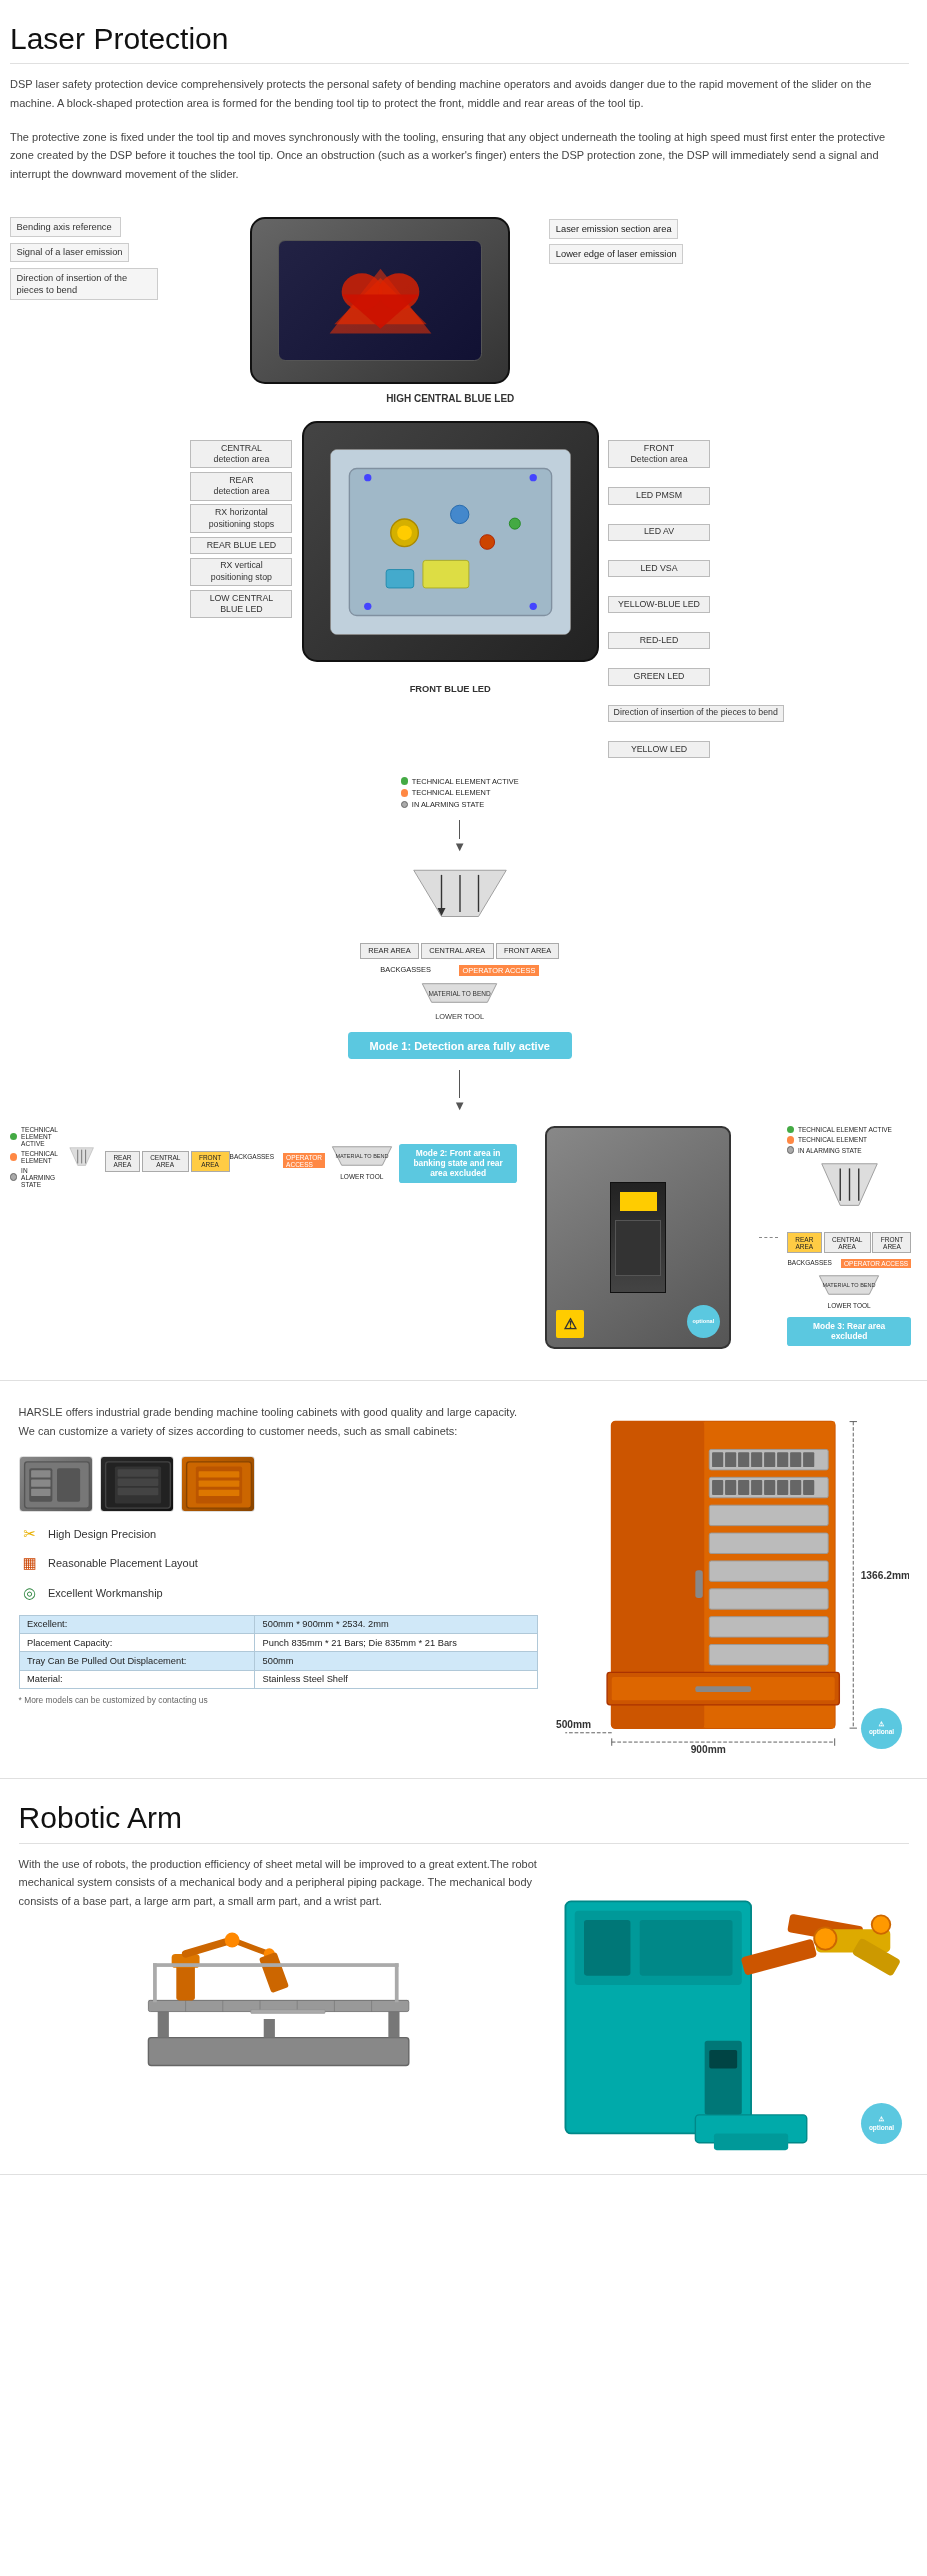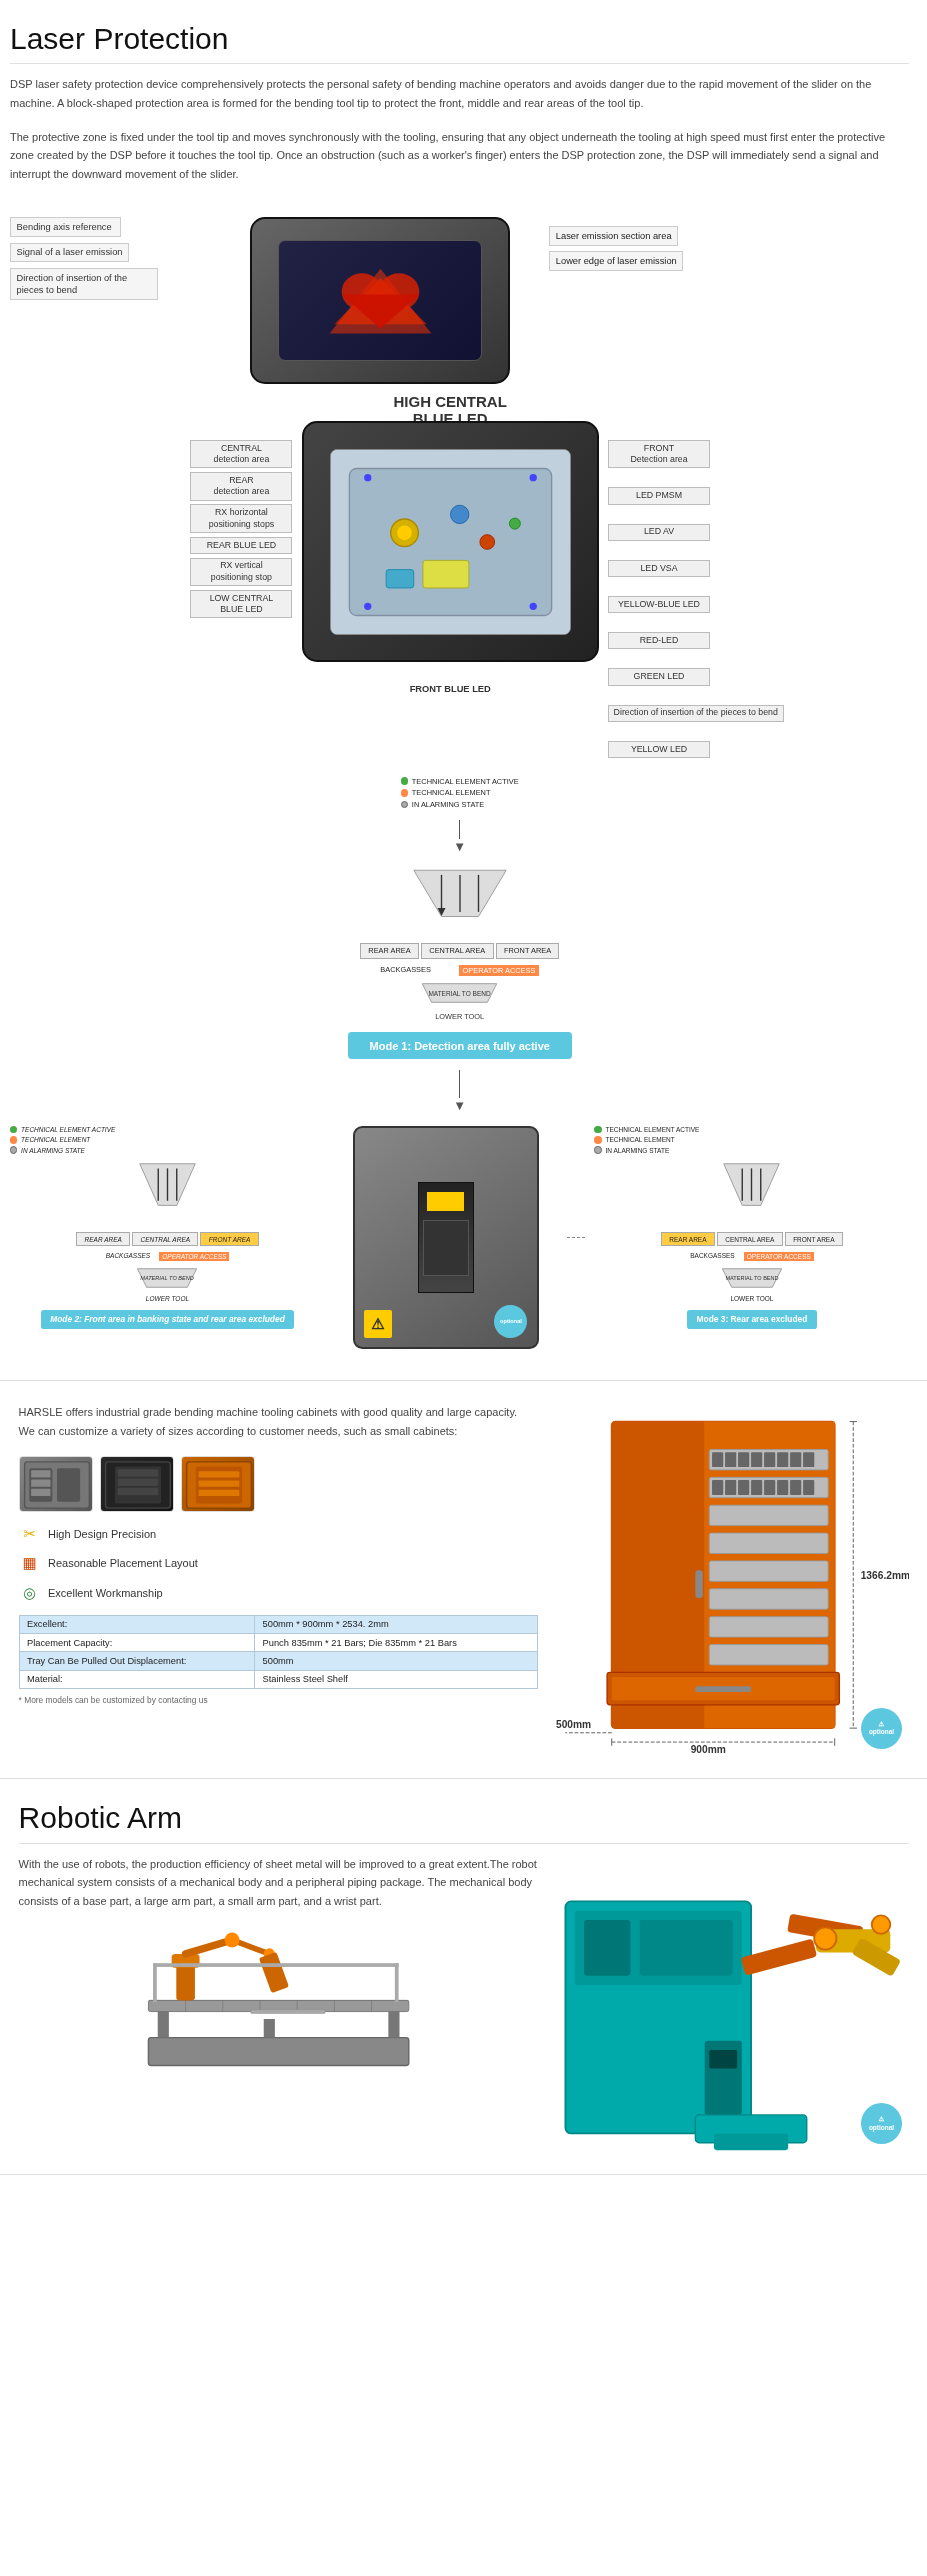--- a/index.html
+++ b/index.html
@@ -366,7 +366,7 @@
         </div>
       </div>
 
-      <div style="width:148px; position:relative; top:27px; left:0;">
+      <div style="width:148px; position:relative; top:20px; left:0;">
         <div class="label-box">Laser emission section area</div>
         <div class="label-box">Lower edge of laser emission</div>
       </div>

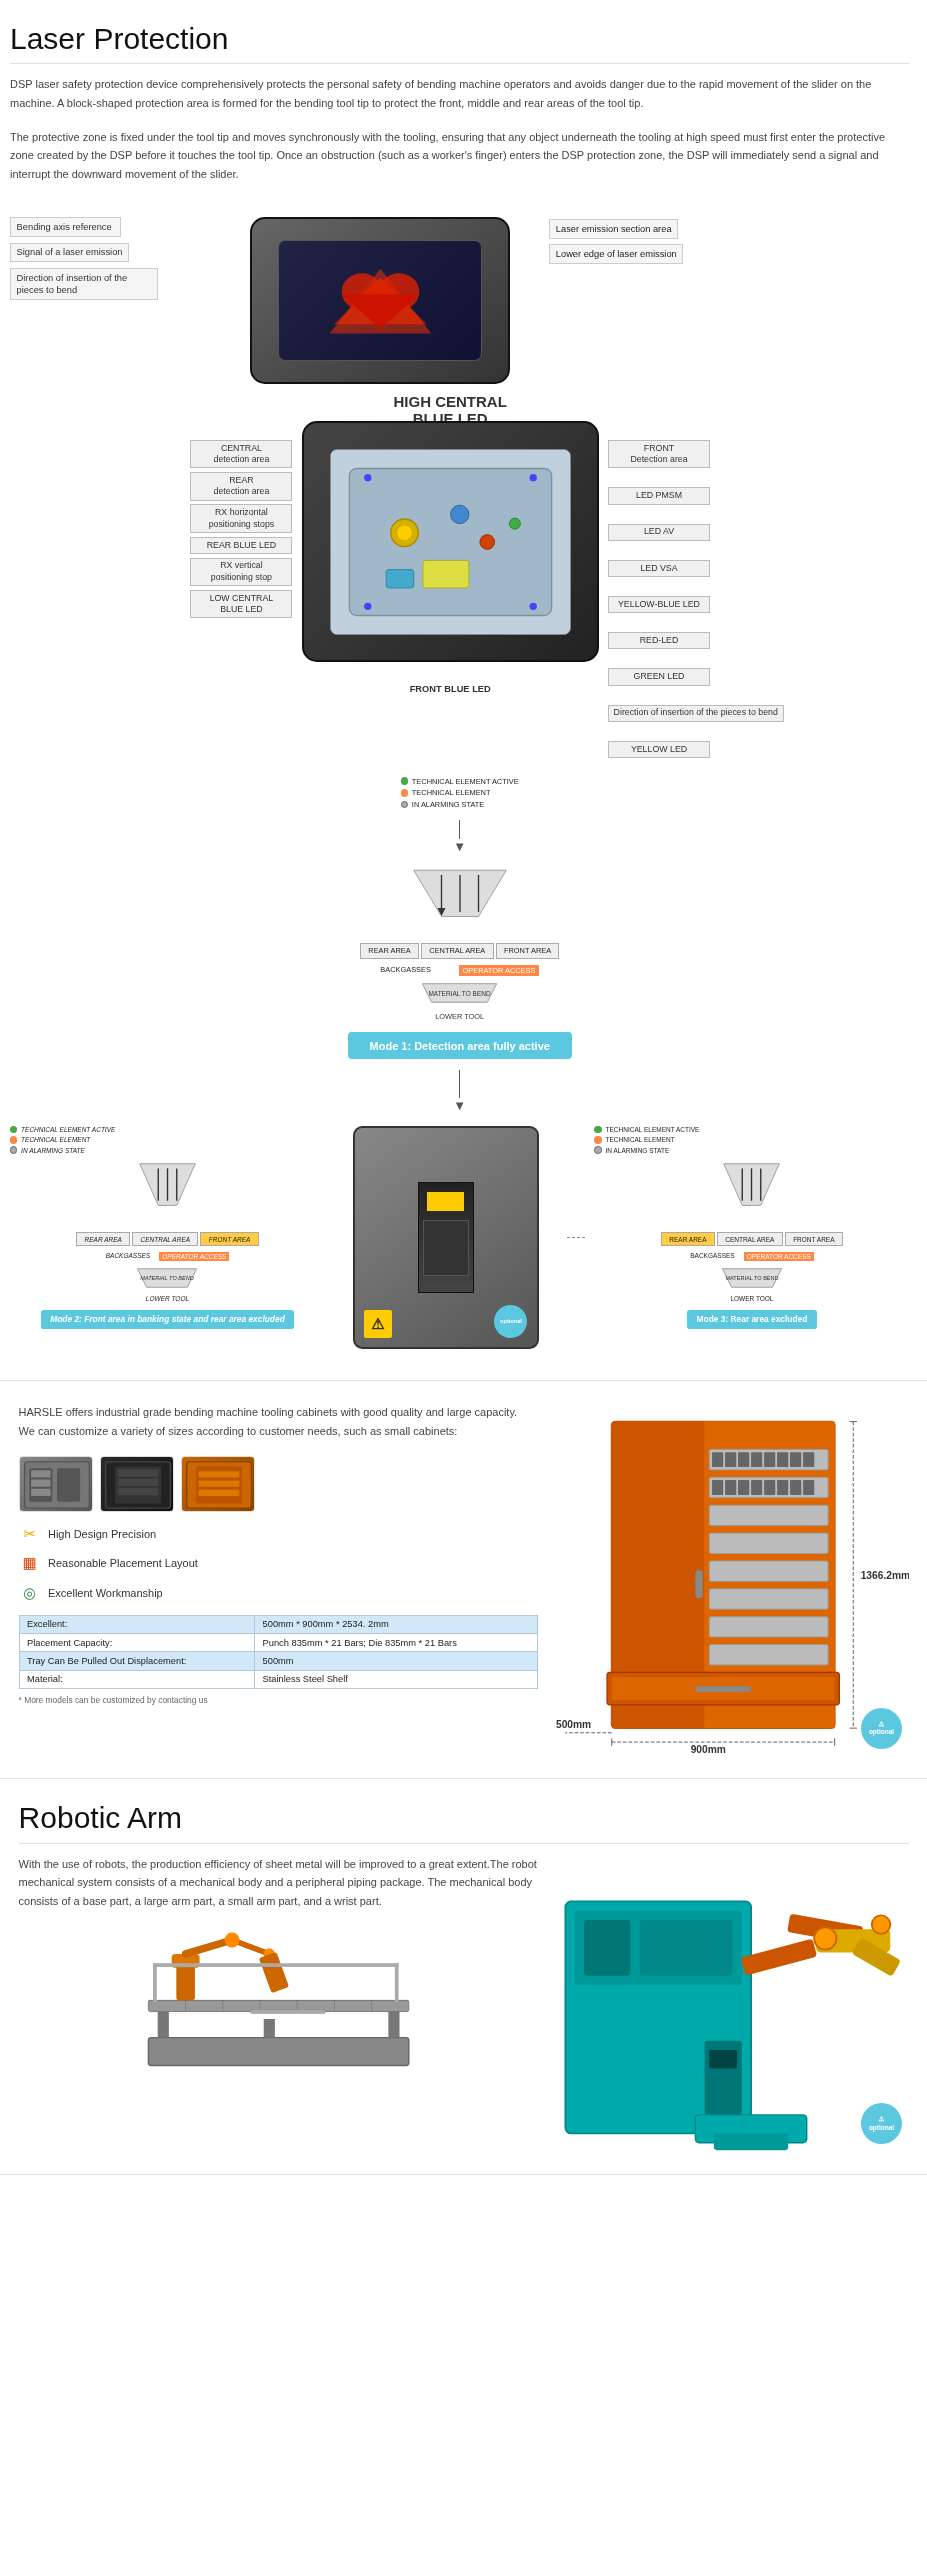--- a/index.html
+++ b/index.html
@@ -149,7 +149,7 @@
       top: -28px;
       left: 50%;
       transform: translateX(-50%);
-      font-size: 15px;
+      font-size: 10px;
       font-weight: bold;
       color: #333;
       text-align: center;

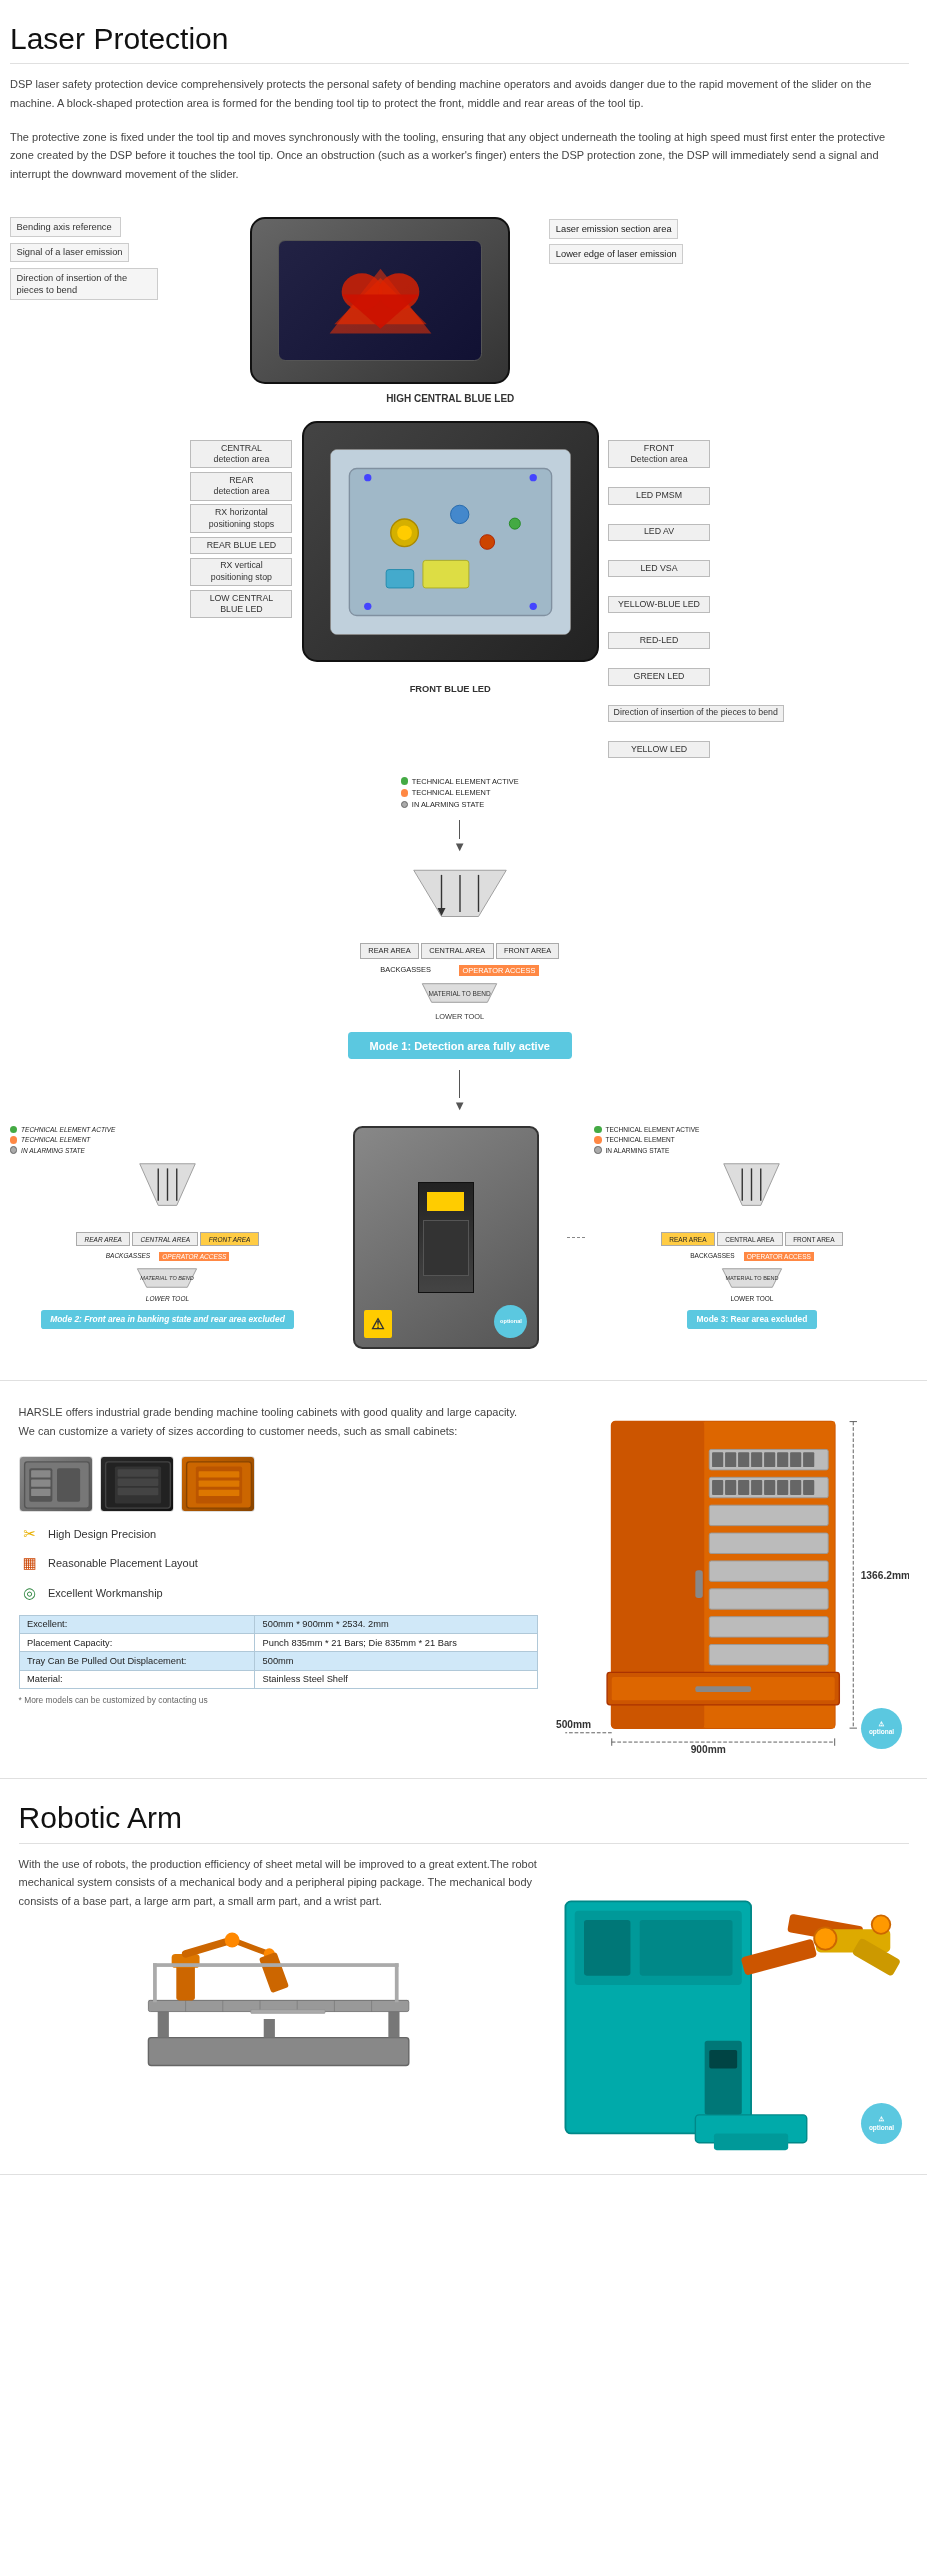--- a/index.html
+++ b/index.html
@@ -497,7 +497,7 @@
 
   <div style="display:flex; align-items:flex-start; gap:9.3px; margin: 9.3px 0;">
 
-    <div style="flex:1; display:flex; flex-direction:column; align-items:center;font-style:italic;">
+    <div style="flex:1; display:flex; flex-direction:row; align-items:center;">
 
       <div style="display:flex; flex-direction:column; gap:2.8px; align-self:flex-start; margin-bottom:5.6px;">
         <div class="indicator-item">

